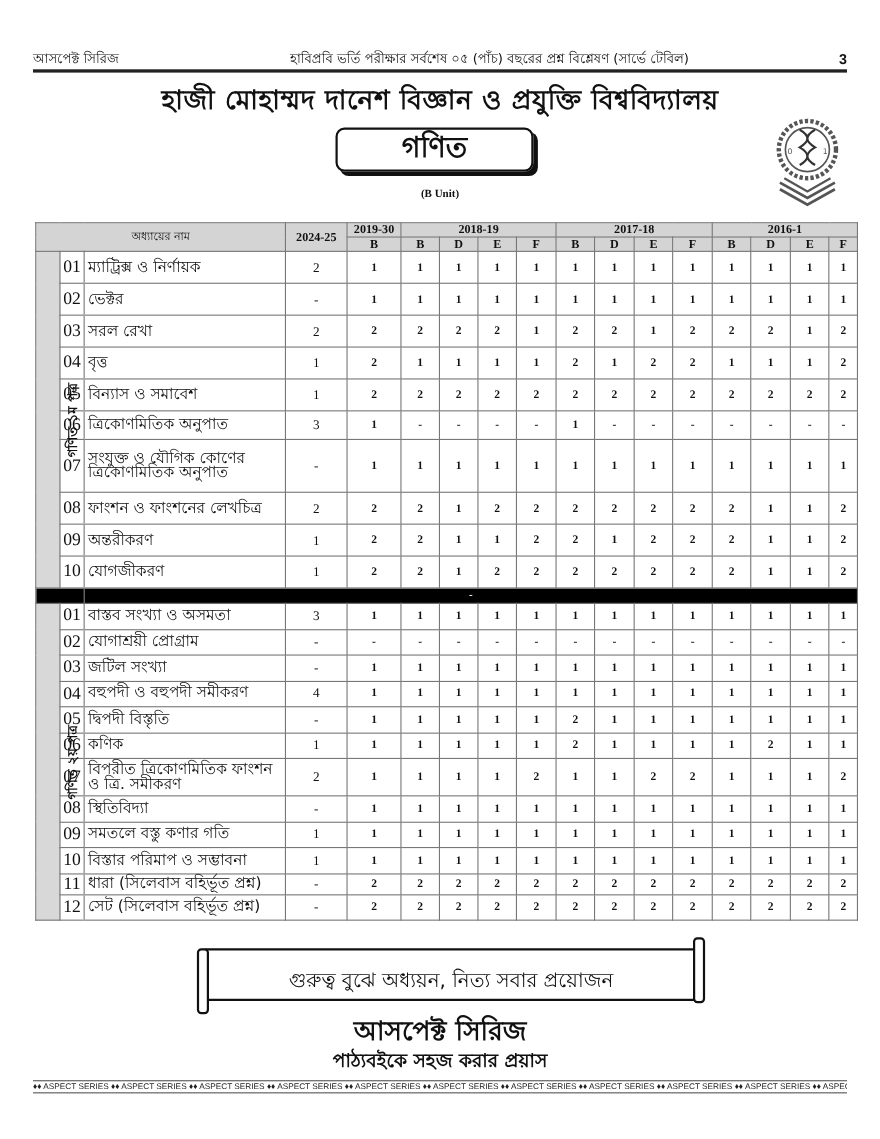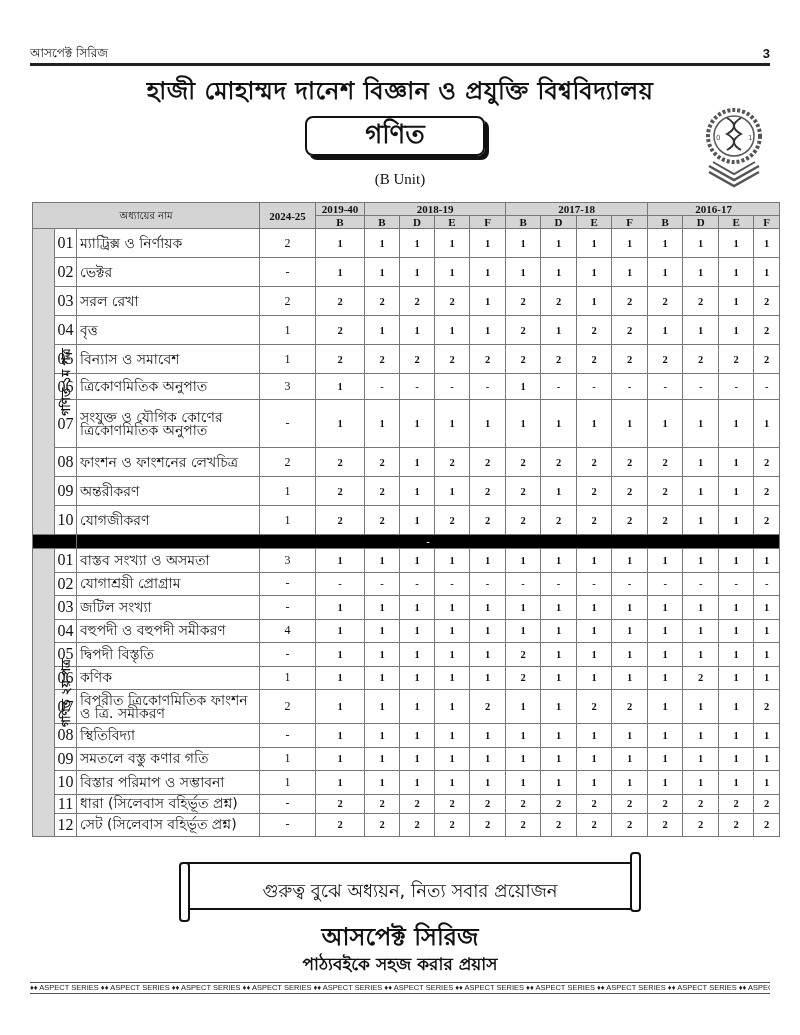--- a/index.html
+++ b/index.html
@@ -94,6 +94,7 @@
 
 <div class="running-head">
   <span class="series">আসপেক্ট সিরিজ</span>
+  <span class="subtitle">হাবিপ্রবি ভর্তি পরীক্ষার সর্বশেষ ০৫ (পাঁচ) বছরের প্রশ্ন বিশ্লেষণ (সার্ভে টেবিল)</span>
   <span class="page-num">3</span>
 </div>
 

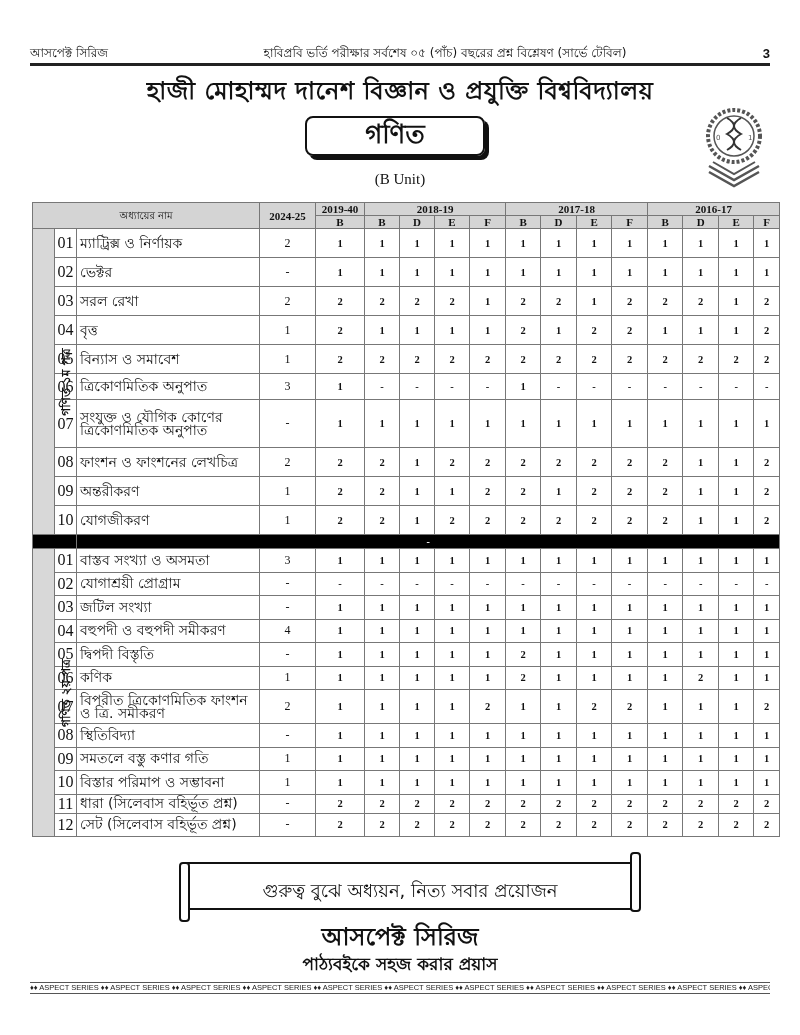--- a/index.html
+++ b/index.html
@@ -29,7 +29,7 @@
   }
   .unit-label {
     position: absolute; left: 330px; top: 171px; width: 140px; text-align: center;
-    font-family: "Liberation Serif", serif; font-size: 15px; font-weight: normal;
+    font-family: "Liberation Serif", serif; font-size: 10px; font-weight: bold;
   }
   .logo {
     position: absolute; left: 703px; top: 106px; width: 62px; height: 86px;

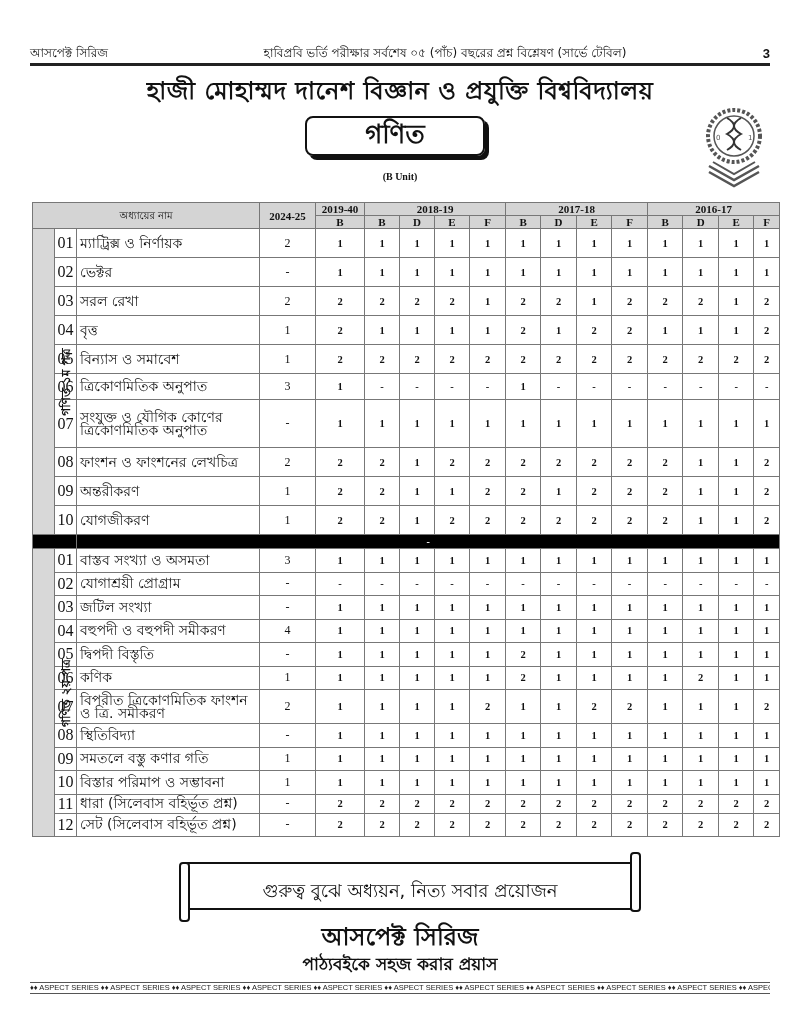--- a/index.html
+++ b/index.html
@@ -145,7 +145,7 @@
     <tr>
       <th colspan="3" rowspan="2" style="font-family:'DejaVu Sans',sans-serif;font-weight:normal;font-size:10px;">অধ্যায়ের নাম</th>
       <th rowspan="2" class="big">2024-25</th>
-      <th>2019-40</th>
+      <th>2019-30</th>
       <th colspan="4">2018-19</th>
       <th colspan="4">2017-18</th>
       <th colspan="4">2016-17</th>

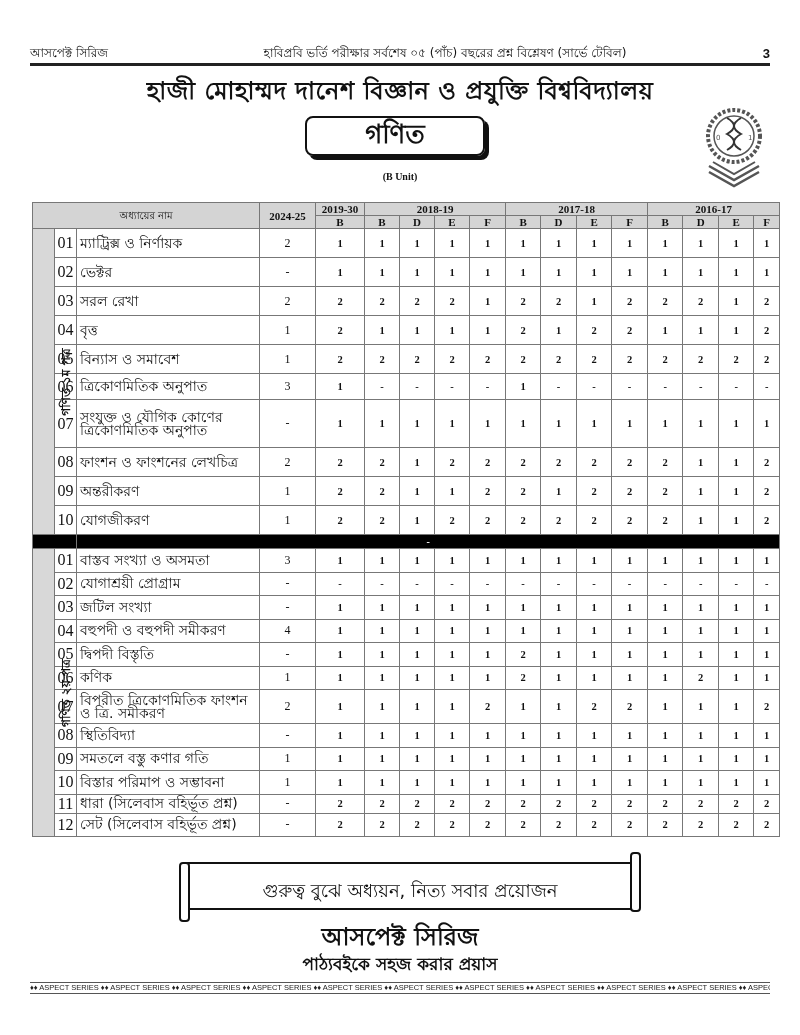--- a/index.html
+++ b/index.html
@@ -148,7 +148,7 @@
       <th>2019-30</th>
       <th colspan="4">2018-19</th>
       <th colspan="4">2017-18</th>
-      <th colspan="4">2016-17</th>
+      <th colspan="4">2016-1</th>
     </tr>
     <tr>
       <th>B</th>

